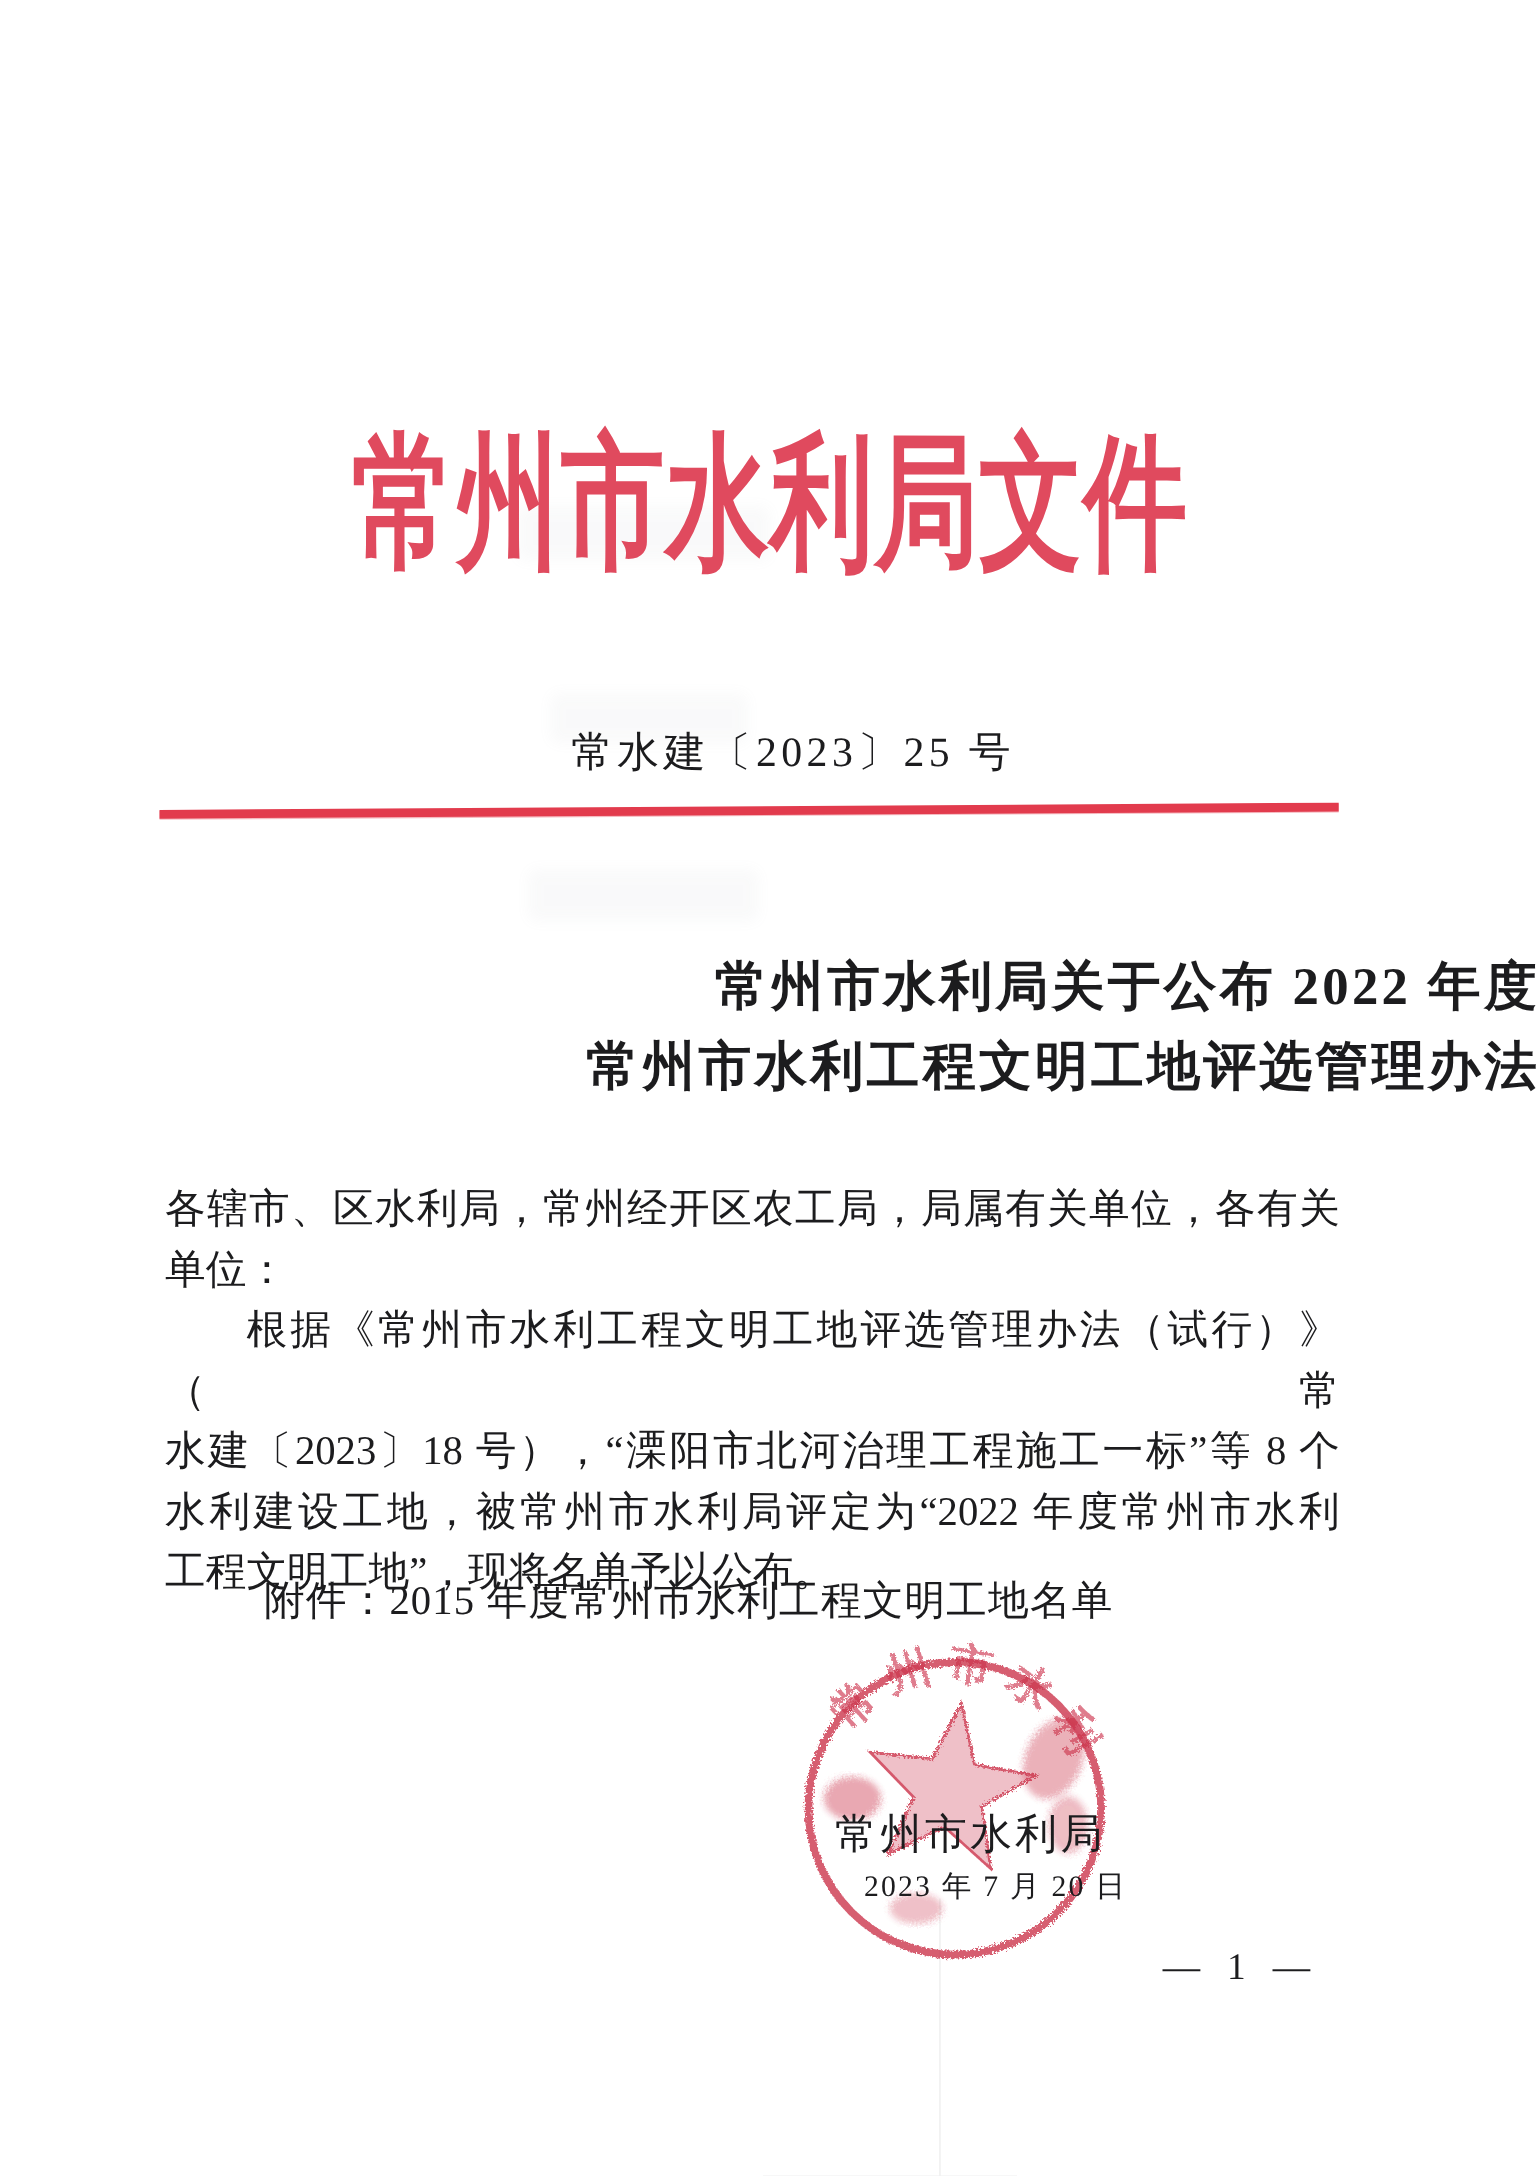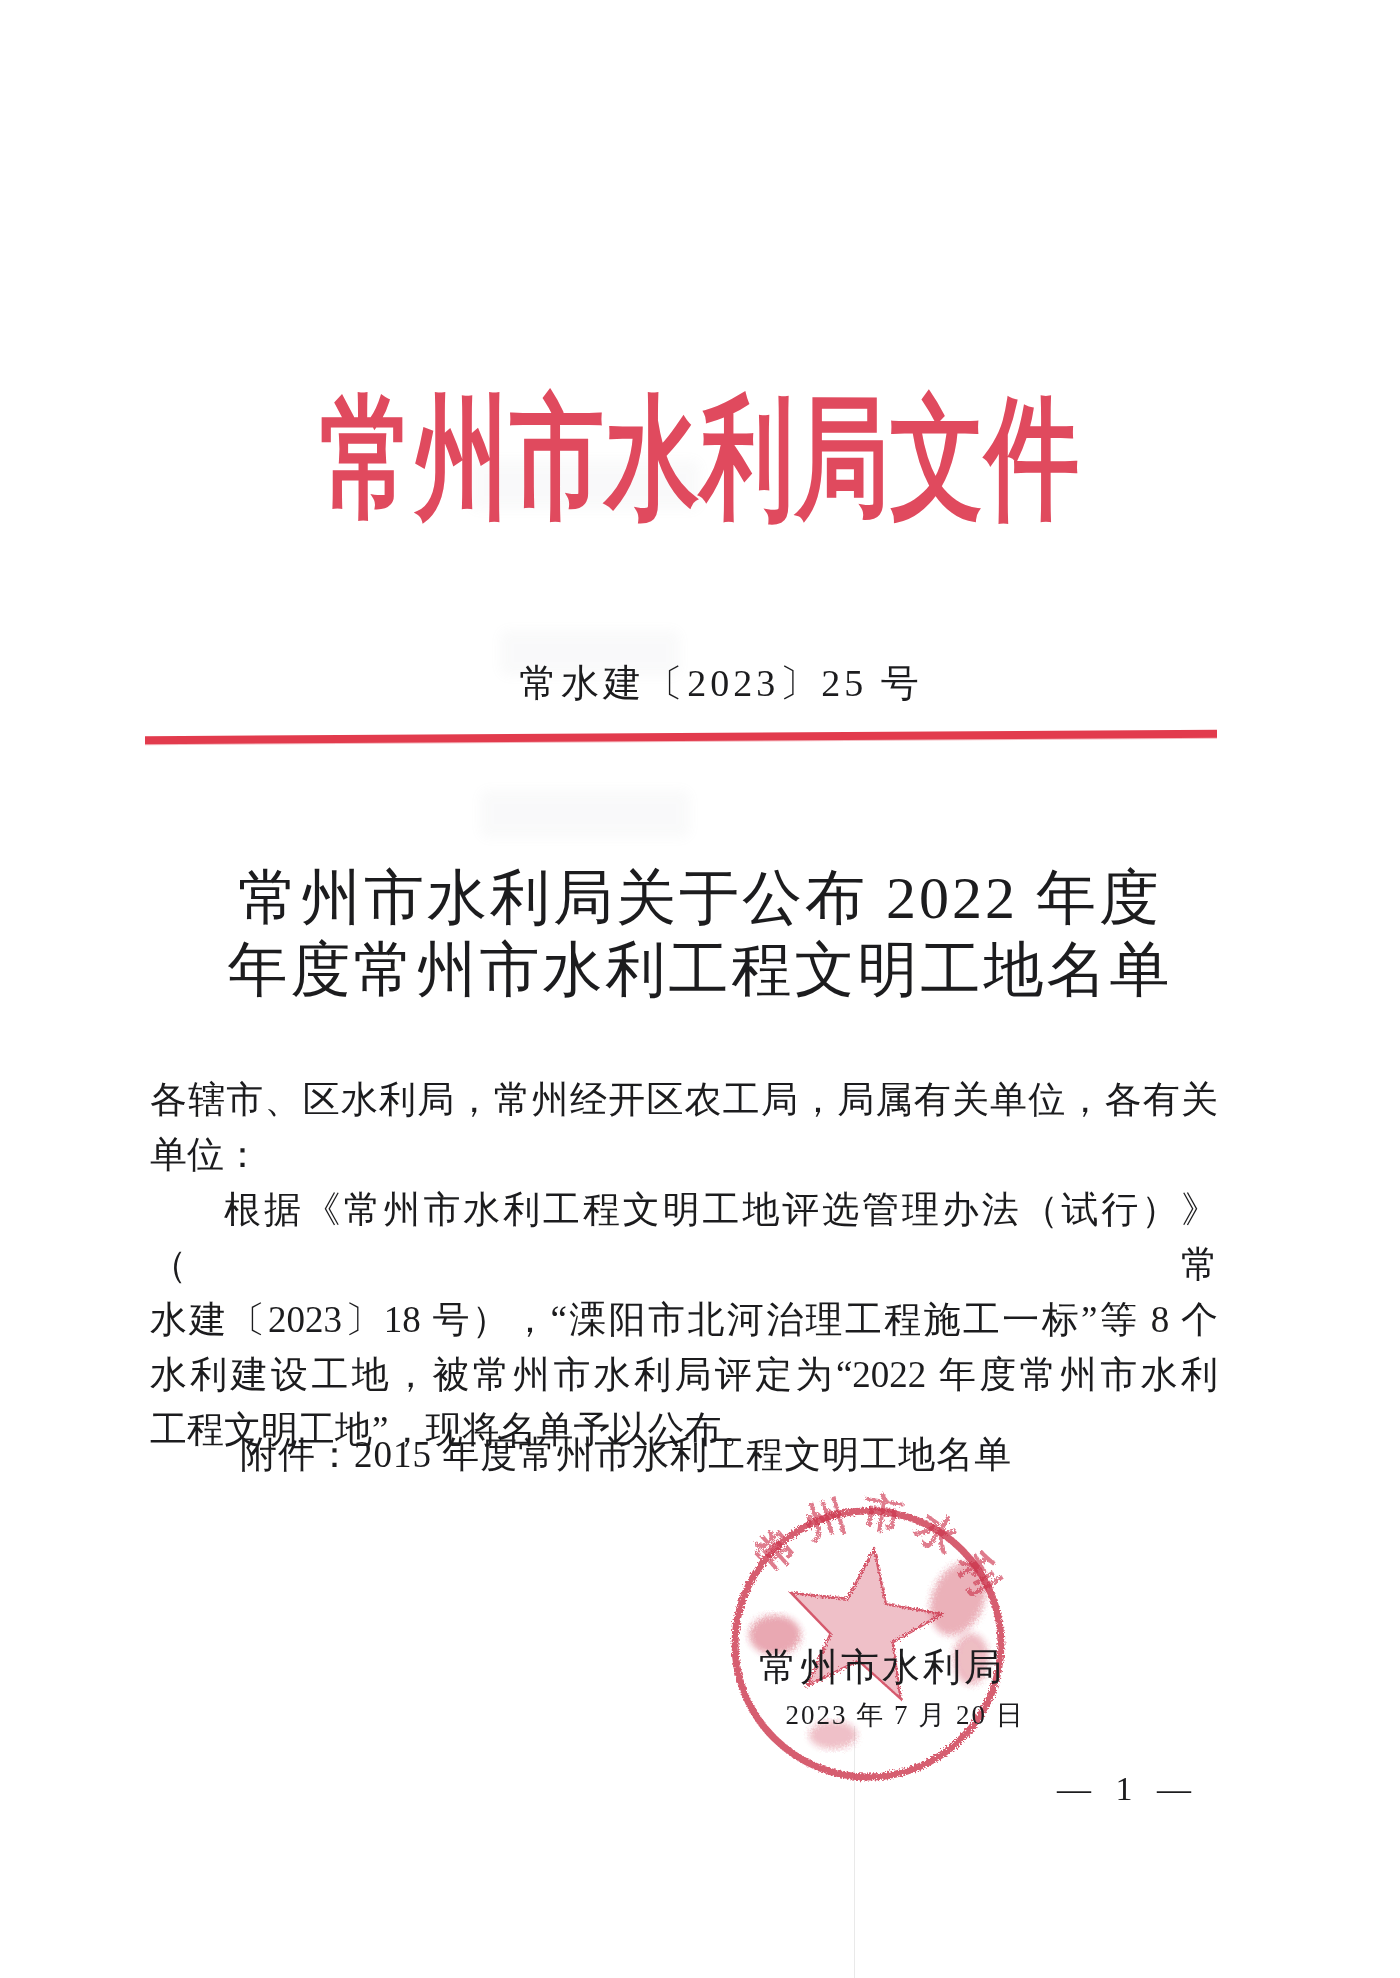--- a/index.html
+++ b/index.html
@@ -33,7 +33,7 @@
   }
   .doc-title{
     position:absolute;left:0;width:100%;
-    text-align:center;font-size:60px;font-weight:normal;
+    text-align:right;font-size:48px;font-weight:bold;
     letter-spacing:3px;line-height:60px;white-space:nowrap;
   }
   .doc-title.t1{top:868px;}

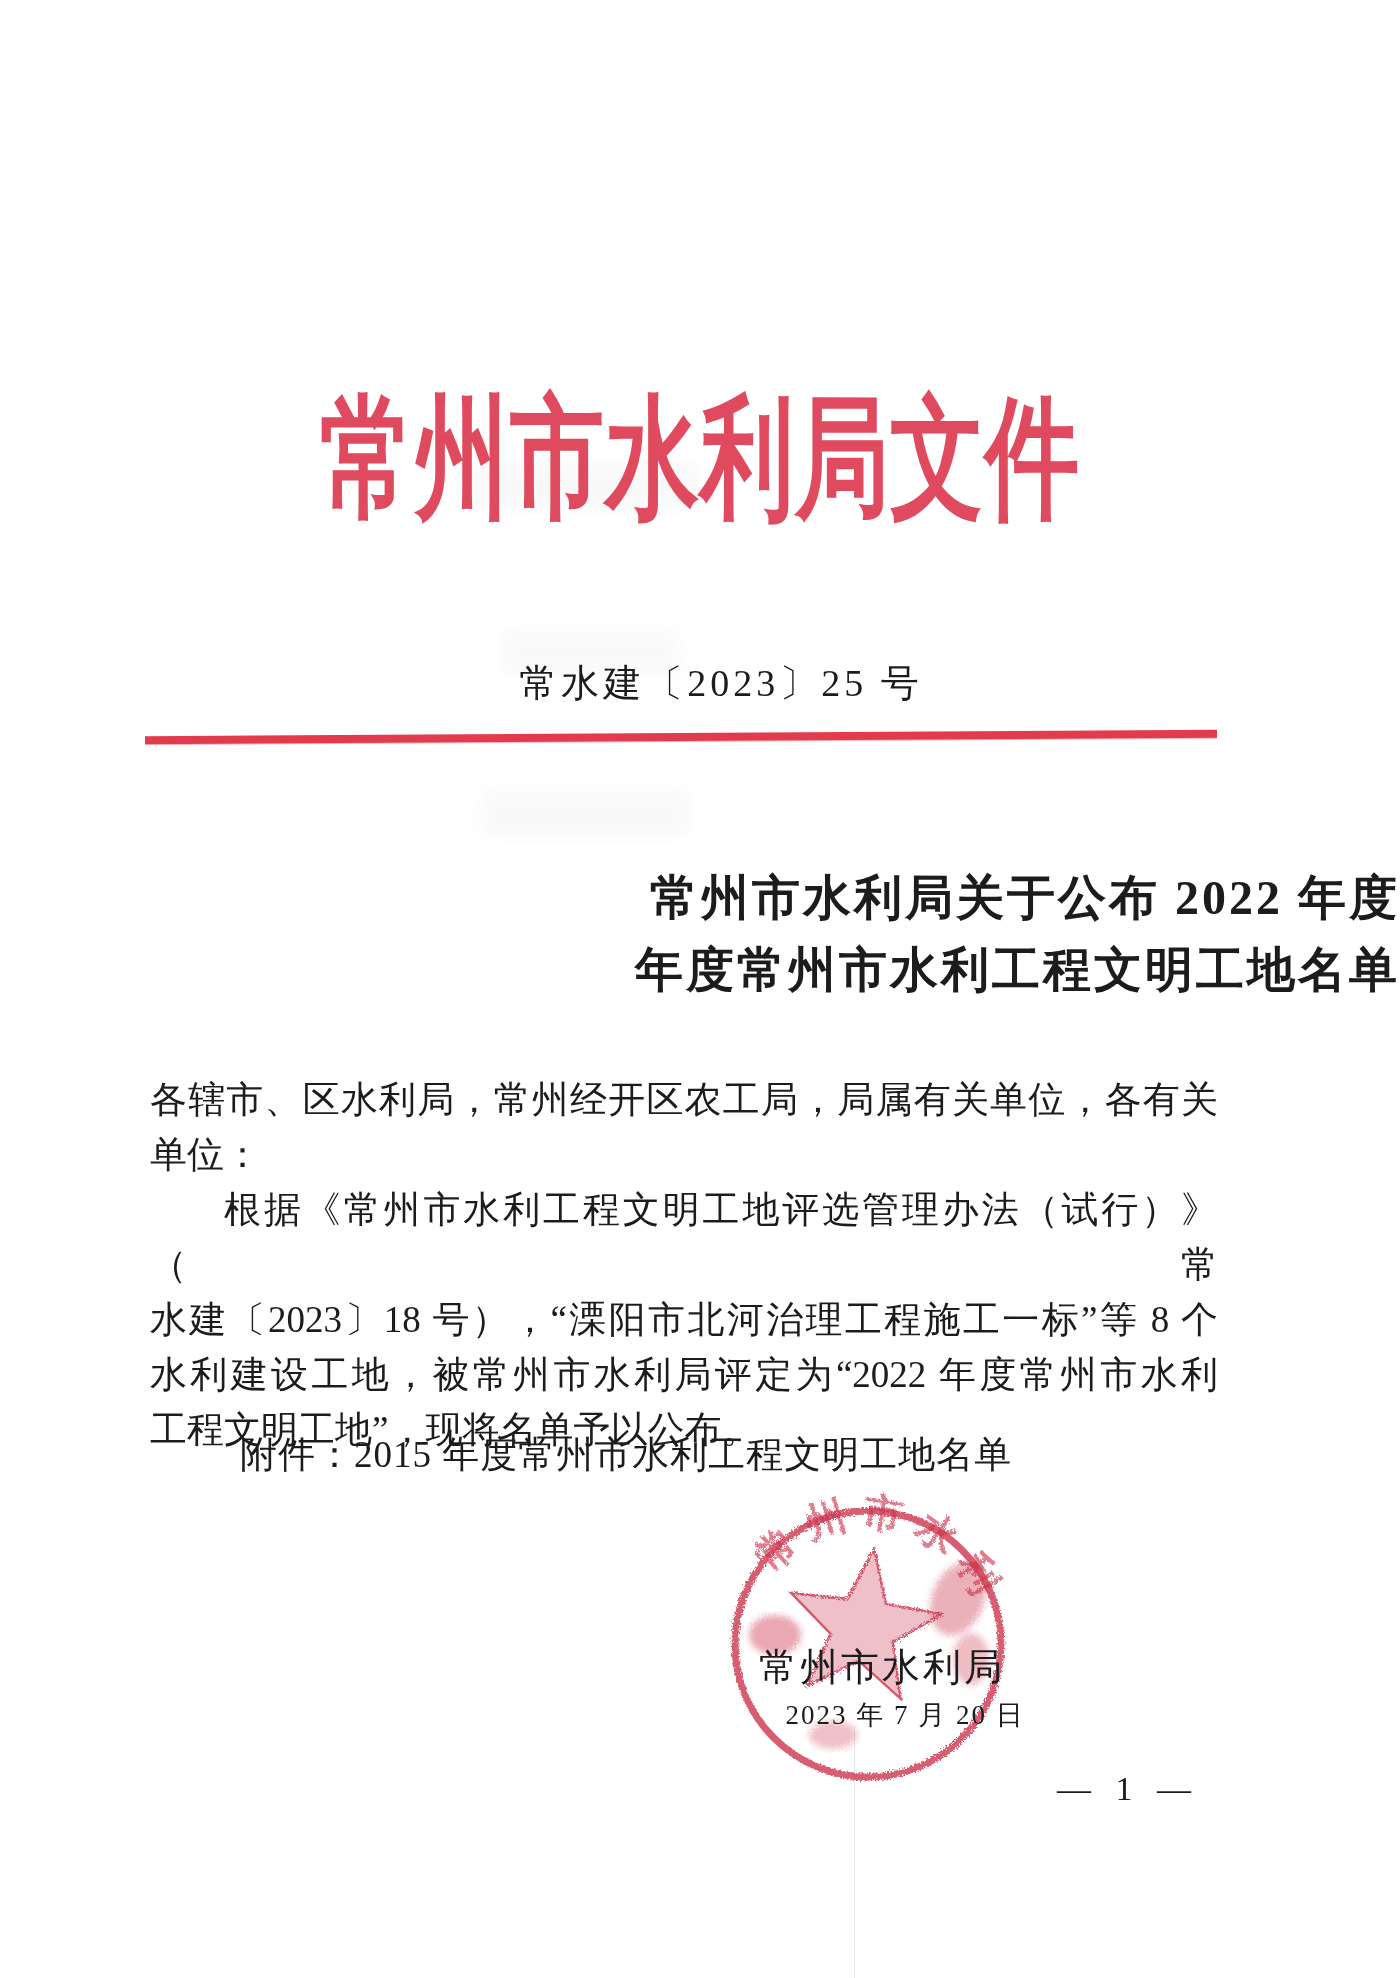--- a/index.html
+++ b/index.html
@@ -93,7 +93,7 @@
   <div class="red-rule"></div>
 
   <div class="doc-title t1">常州市水利局关于公布 2022 年度</div>
-  <div class="doc-title t2">年度常州市水利工程文明工地名单</div>
+  <div class="doc-title t2">常州市水利工程文明工地评选管理办法</div>
 
   <div class="body-col">
     <div class="jline">各辖市、区水利局，常州经开区农工局，局属有关单位，各有关</div>

